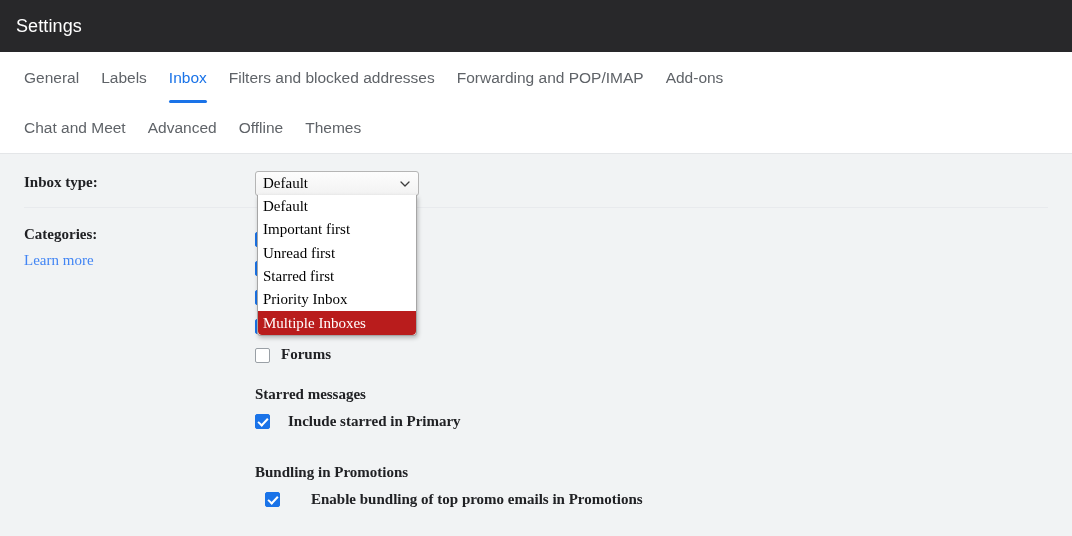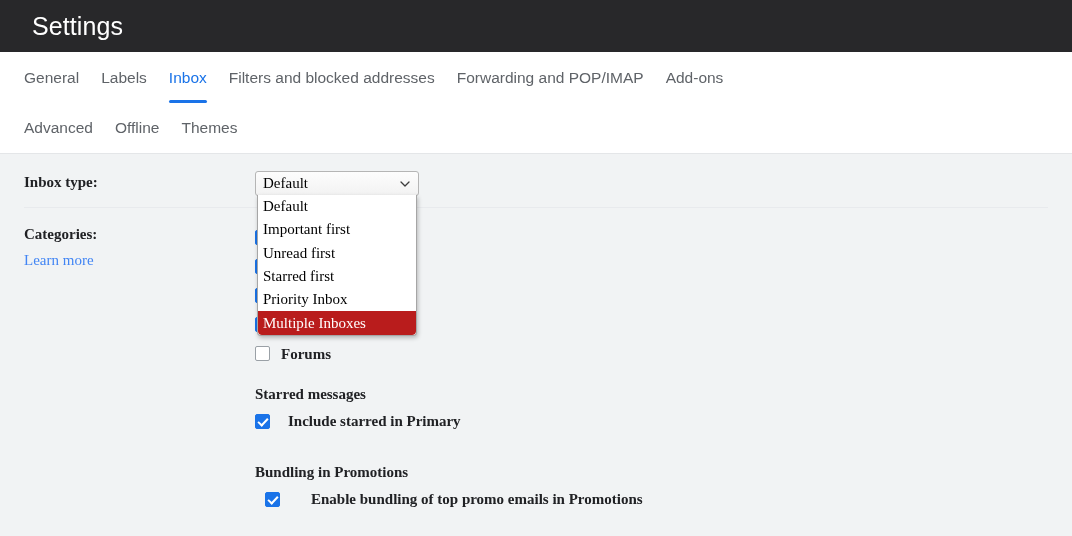--- a/index.html
+++ b/index.html
@@ -36,10 +36,10 @@
   }
   .header-title {
     color: #ffffff;
-    font-size: 25px;
+    font-size: 18px;
     font-weight: 400;
     letter-spacing: .1px;
-    padding-left: 32px;
+    padding-left: 16px;
     line-height: 1;
   }
 

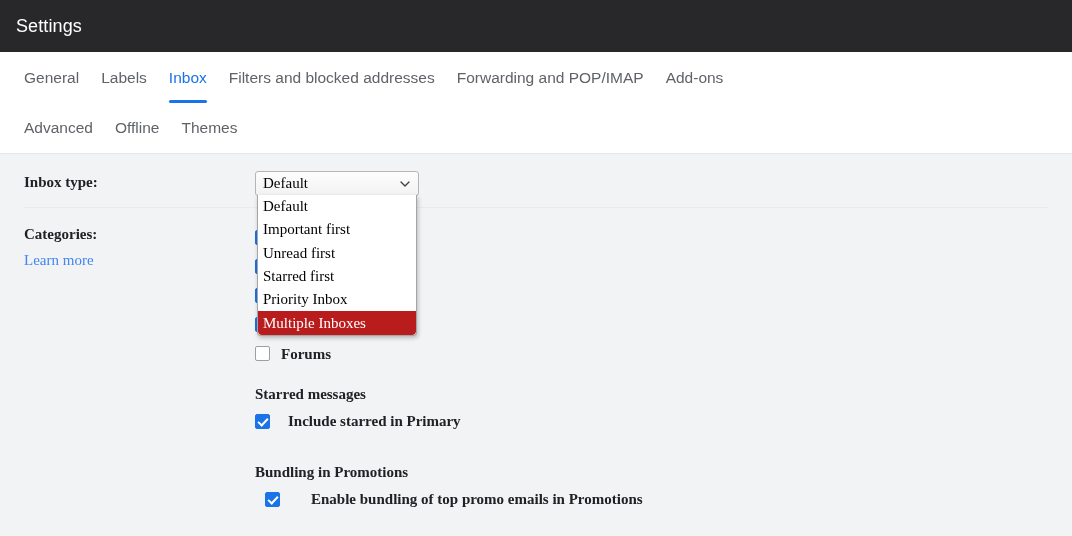--- a/index.html
+++ b/index.html
@@ -268,6 +268,7 @@
       <div class="tab">Add-ons</div>
     </div>
     <div class="tab-row row2">
+      <div class="tab">Chat and Meet</div>
       <div class="tab">Advanced</div>
       <div class="tab">Offline</div>
       <div class="tab">Themes</div>

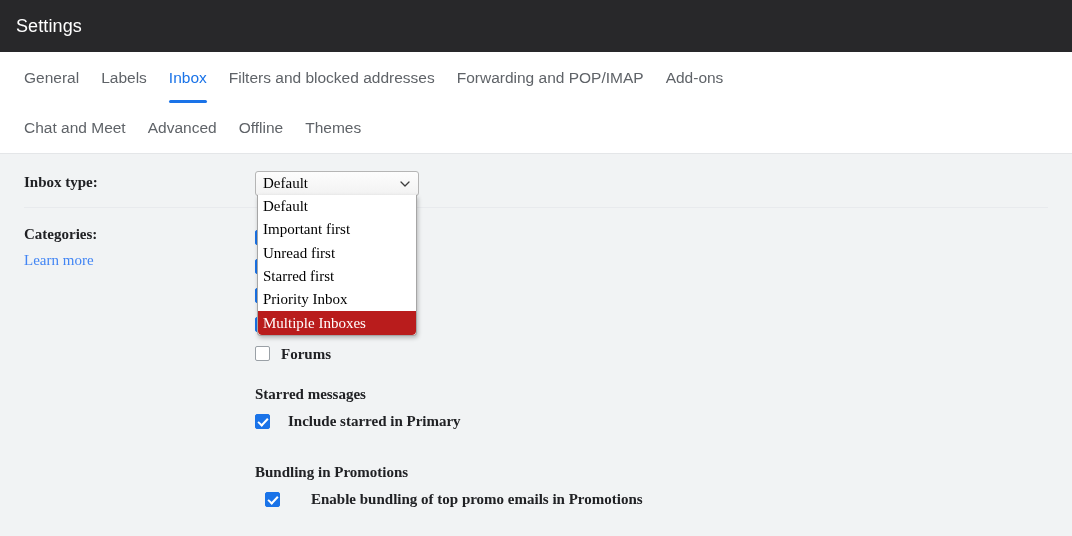--- a/index.html
+++ b/index.html
@@ -175,7 +175,7 @@
   .cat-row {
     position: absolute;
     display: flex;
-    align-items: flex-start;
+    align-items: flex-end;
     white-space: nowrap;
   }
   .cat-primary    { left: 255px; top: 76px; }

